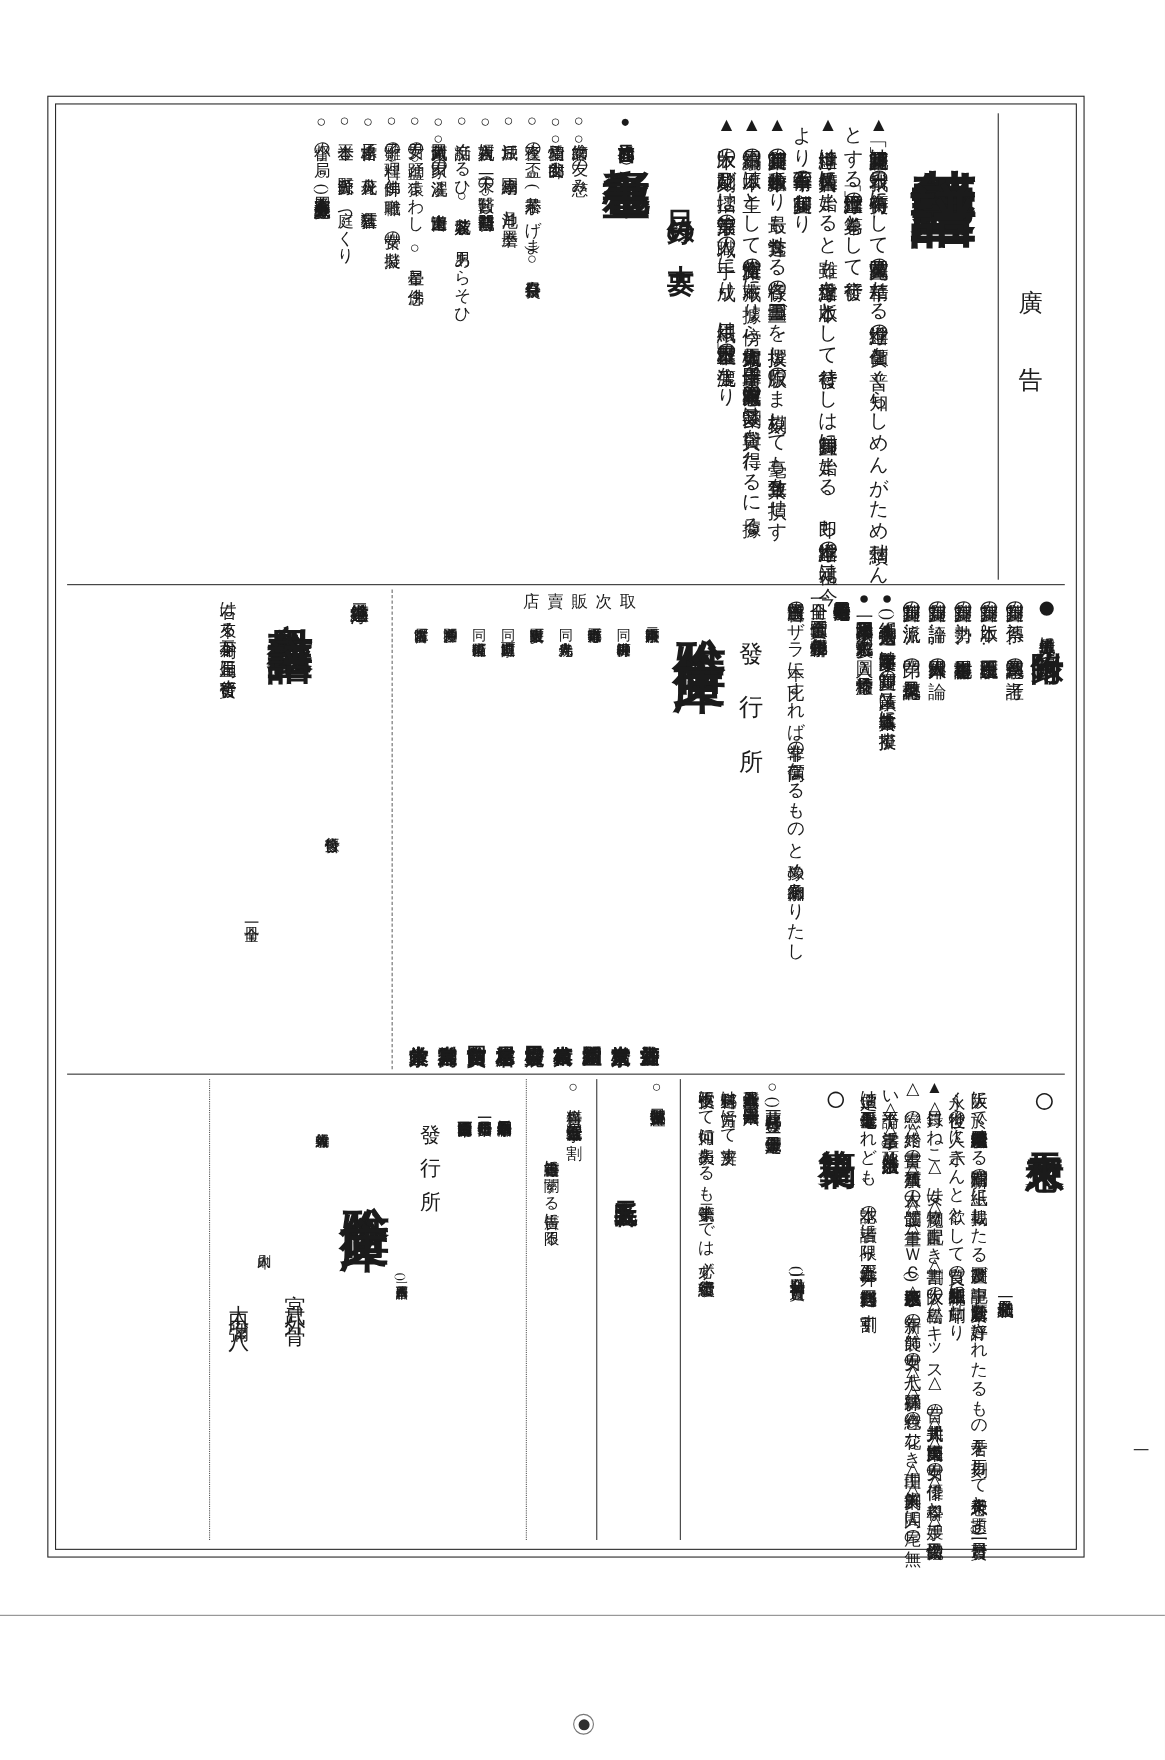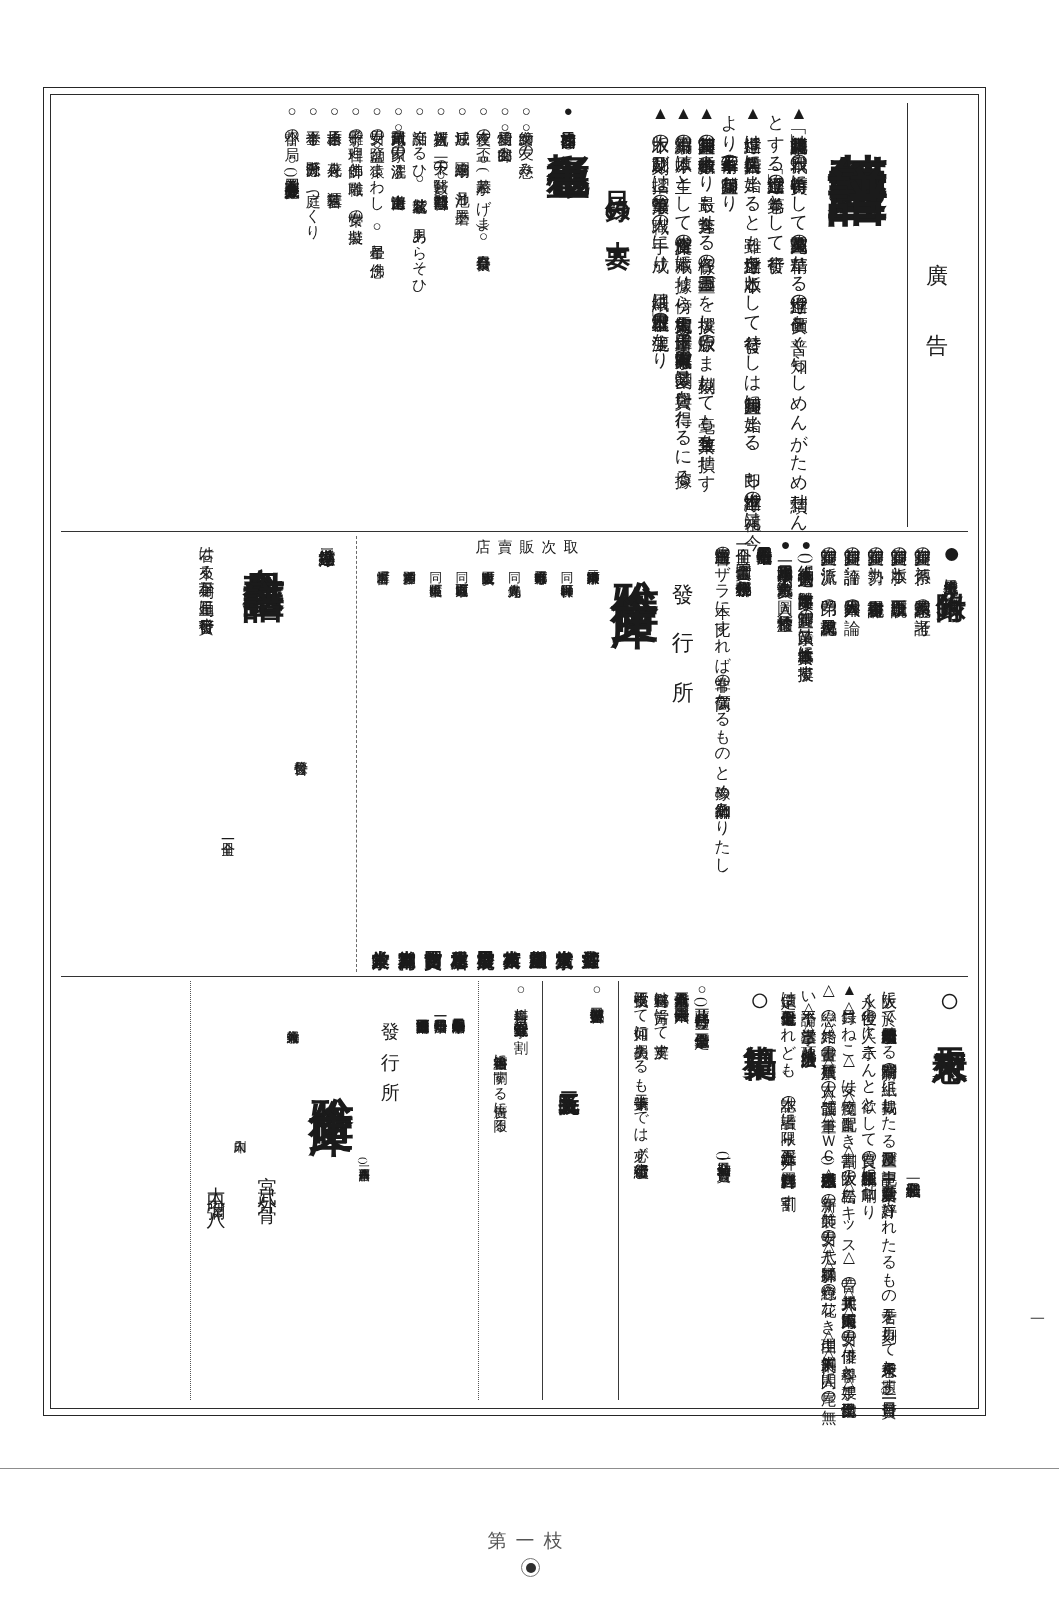--- a/index.html
+++ b/index.html
@@ -261,7 +261,6 @@
   </div>
 
   <div class="footer-rule"></div>
-  <div class="footer-title">第一枝</div>
   <div class="footer-mark">
       <i></i>
     </div>

